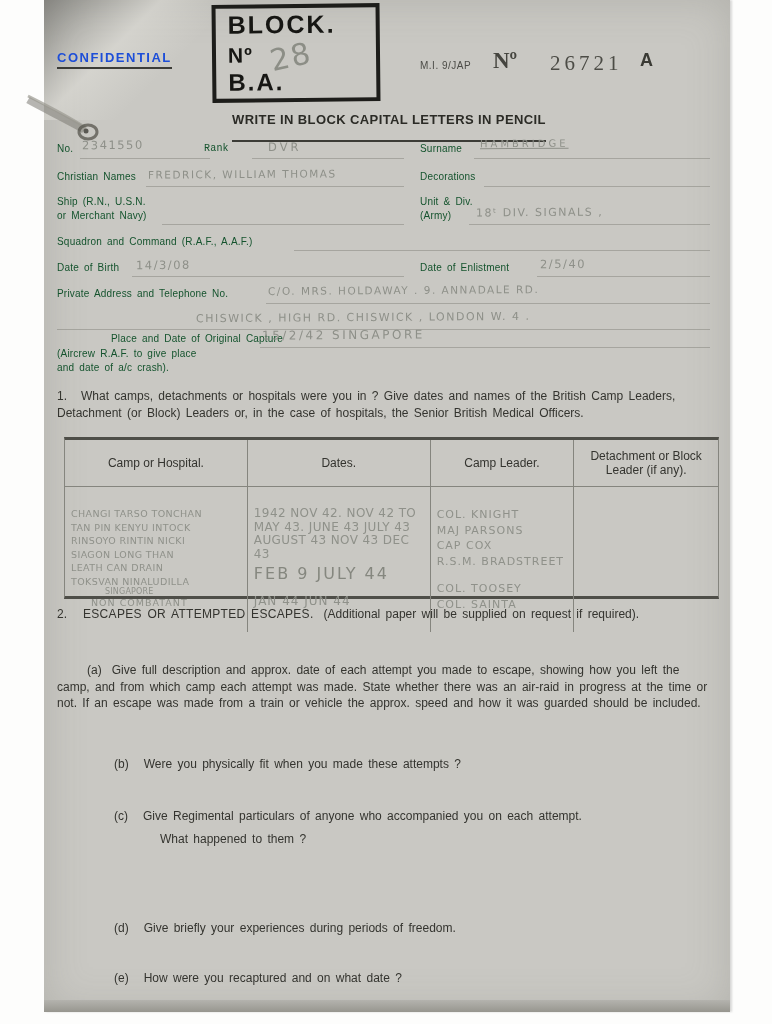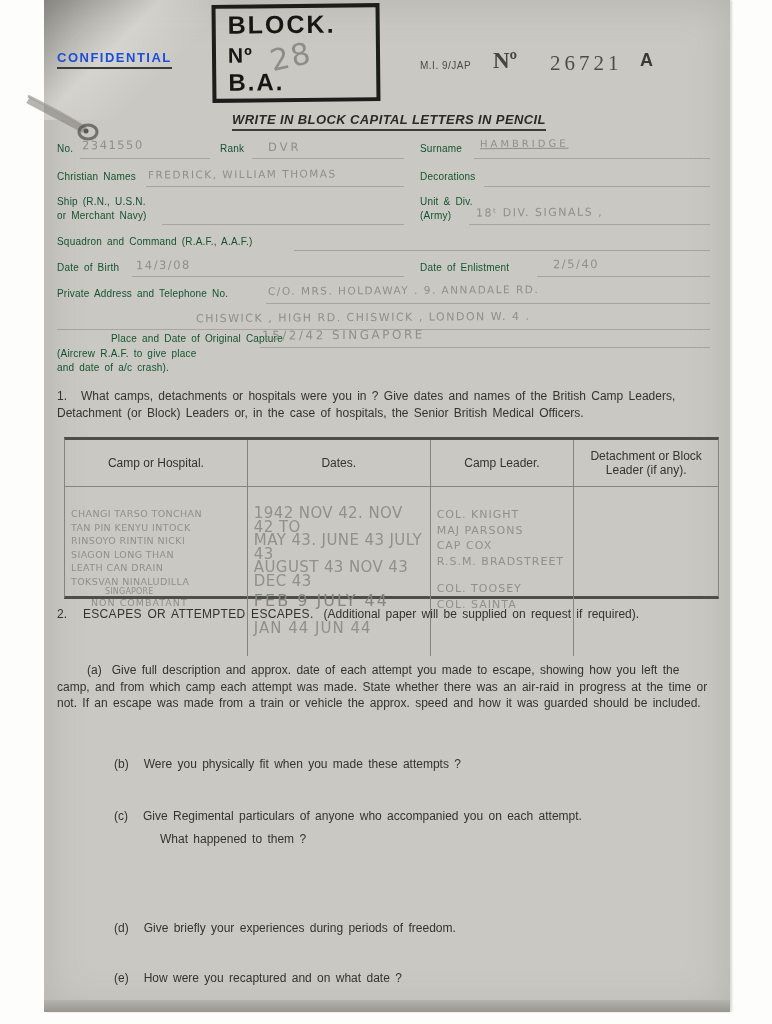--- a/index.html
+++ b/index.html
@@ -19,7 +19,7 @@
      letter-spacing:1.5px;border-bottom:2px solid #3c3c37;padding-bottom:2px;}
   .main-heading{position:absolute;left:150px;top:112px;width:390px;text-align:center;font-size:13px;
      font-weight:bold;color:#2b2b26;letter-spacing:.4px;}
-  .main-heading span{border-bottom:2px solid #3c3c37;padding-bottom:2px;font-style:italic;}
+  .main-heading span{border-bottom:2px solid #3c3c37;padding-bottom:13px;}
   
   .stamp{position:absolute;left:168px;top:4px;width:168px;height:98px;border:4px solid #1d1d1a;
      transform:rotate(-.6deg);padding:2px 12px;box-sizing:border-box;color:#161613;}

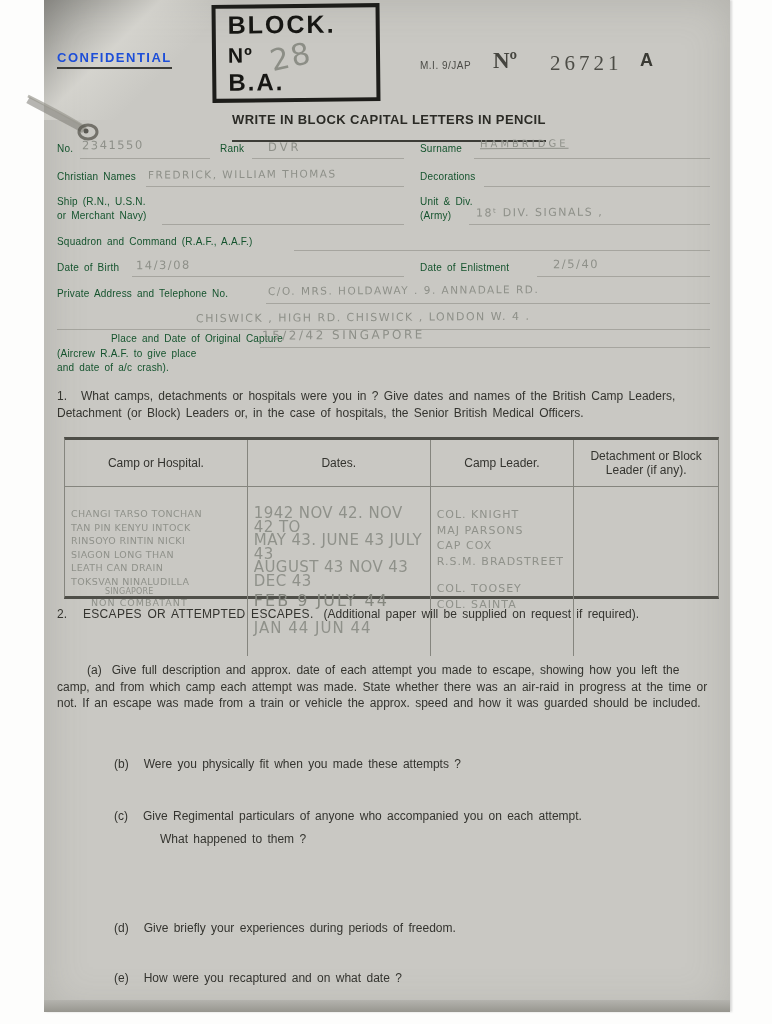--- a/index.html
+++ b/index.html
@@ -50,7 +50,7 @@
   .fl-m{left:216px;top:347px;width:450px;}
   
   .f-no{left:13px;top:143px;}        .v-no{left:38px;top:138px;}
-  .f-rank{left:176px;top:143px;}     .v-rank{left:216px;top:140px;letter-spacing:3px;margin-left:8px;}
+  .f-rank{left:160px;top:143px;font-family:Liberation Mono, monospace;}     .v-rank{left:216px;top:140px;letter-spacing:3px;margin-left:8px;}
   .f-surname{left:376px;top:143px;}  .v-surname{left:436px;top:138px;font-size:10px;letter-spacing:3px;text-decoration:underline;}
   .f-christian{left:13px;top:171px;} .v-christian{left:104px;top:168px;font-size:10.5px;}
   .f-decorations{left:376px;top:171px;}

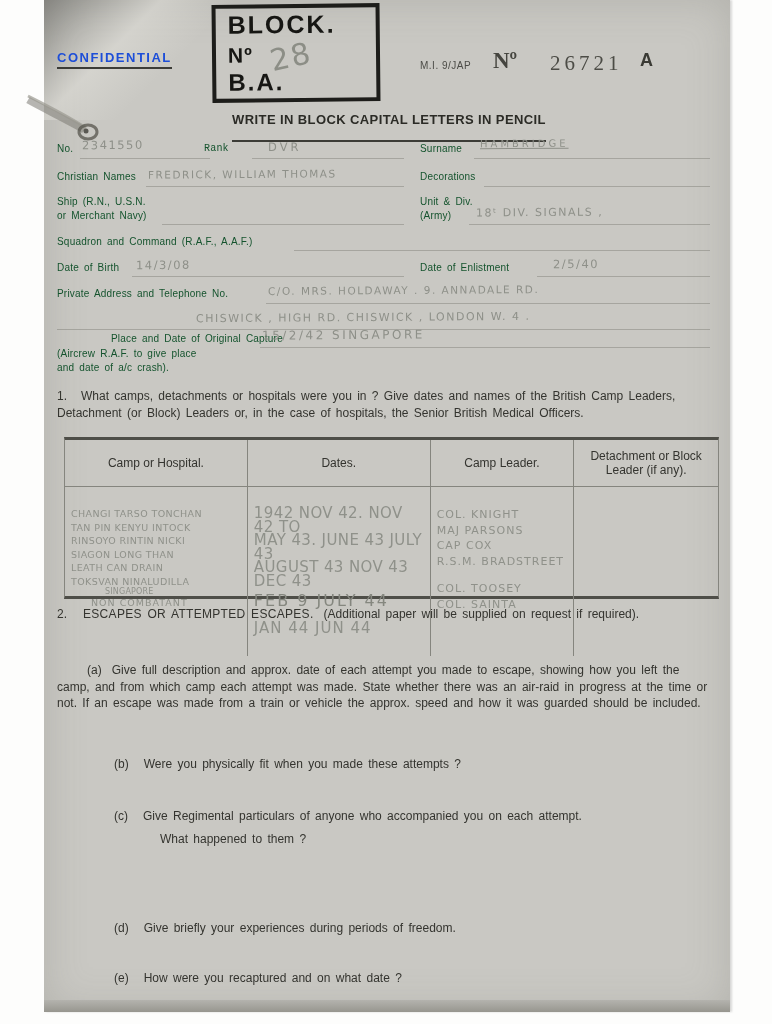--- a/index.html
+++ b/index.html
@@ -59,7 +59,7 @@
   .v-unit{left:432px;top:206px;font-size:11px;}
   .f-squadron{left:13px;top:236px;}
   .f-dob{left:13px;top:262px;}       .v-dob{left:92px;top:258px;}
-  .f-enlist{left:376px;top:262px;}   .v-enlist{left:509px;top:257px;text-align:center;}
+  .f-enlist{left:376px;top:262px;}   .v-enlist{left:496px;top:257px;text-align:center;}
   .f-address{left:13px;top:288px;}   .v-address1{left:224px;top:284px;font-size:10.5px;}
   .v-address2{left:152px;top:311px;font-size:11px;}
   .f-capture{left:31px;top:333px;margin-left:36px;}   .v-capture{left:218px;top:328px;font-size:12px;letter-spacing:2.5px;}

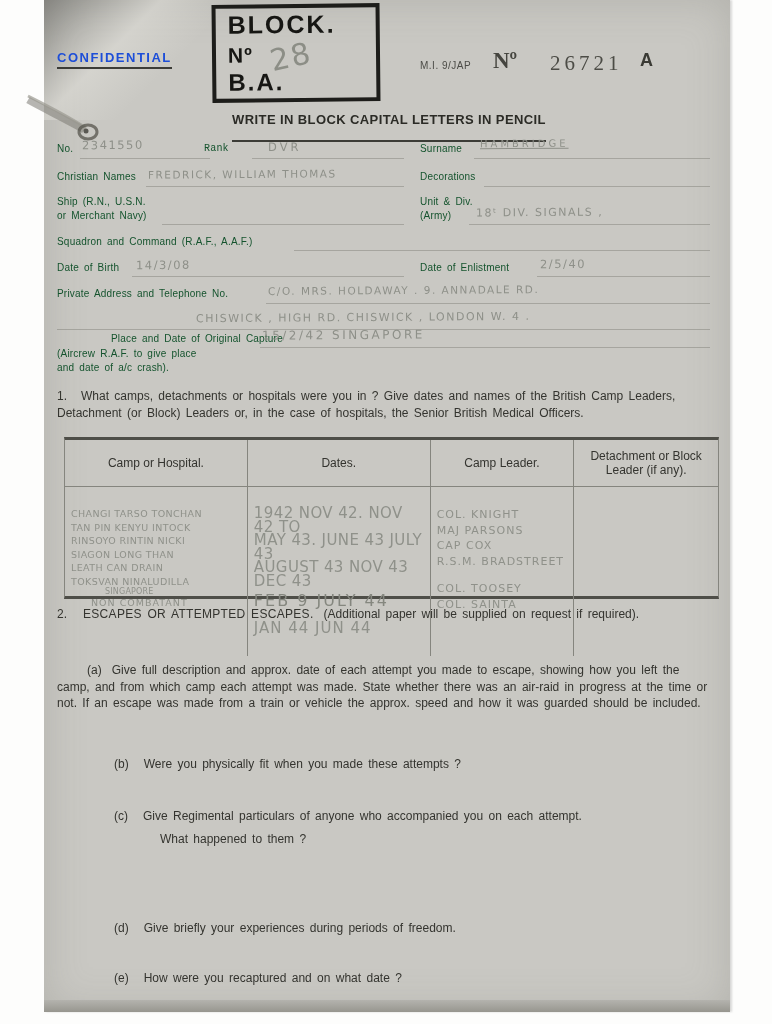--- a/index.html
+++ b/index.html
@@ -81,7 +81,7 @@
   .camp-col .hw-line{font-size:9.5px;line-height:13.5px;letter-spacing:.4px;}
   .camp-col .hw-line:nth-child(7){font-size:8px;line-height:8px;margin-left:34px;letter-spacing:.2px;}
   .camp-col .hw-line:nth-child(8){margin-left:20px;letter-spacing:1px;}
-  .dates-col .hw-line{font-size:15px;line-height:13.5px;letter-spacing:.4px;}
+  .dates-col .hw-line{font-size:12px;line-height:13.5px;letter-spacing:.4px;}
   .dates-col .hw-line:nth-child(4){font-size:16px;line-height:26px;letter-spacing:2px;color:#85877f;}
   .dates-col .hw-line:nth-child(5){margin-top:8px;letter-spacing:1px;}
   .leader-col .hw-line{font-size:11px;line-height:15.5px;letter-spacing:1px;}

